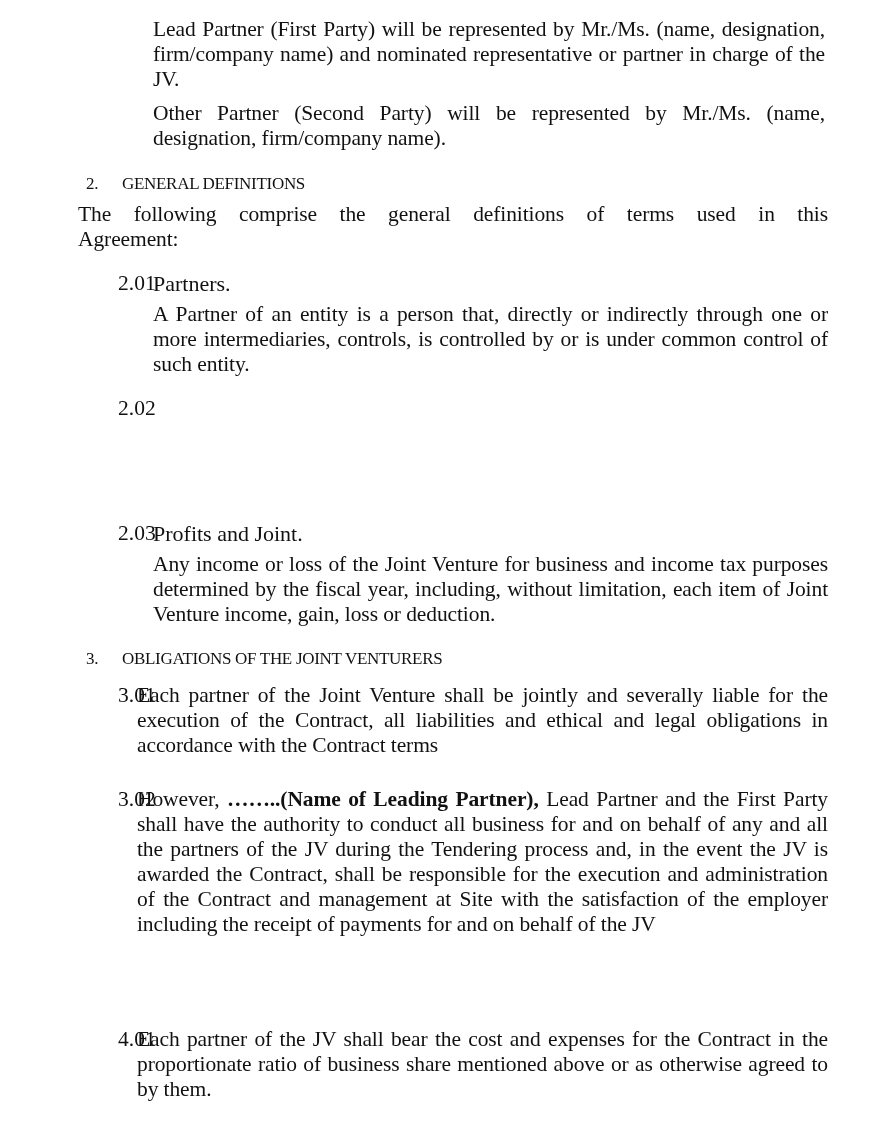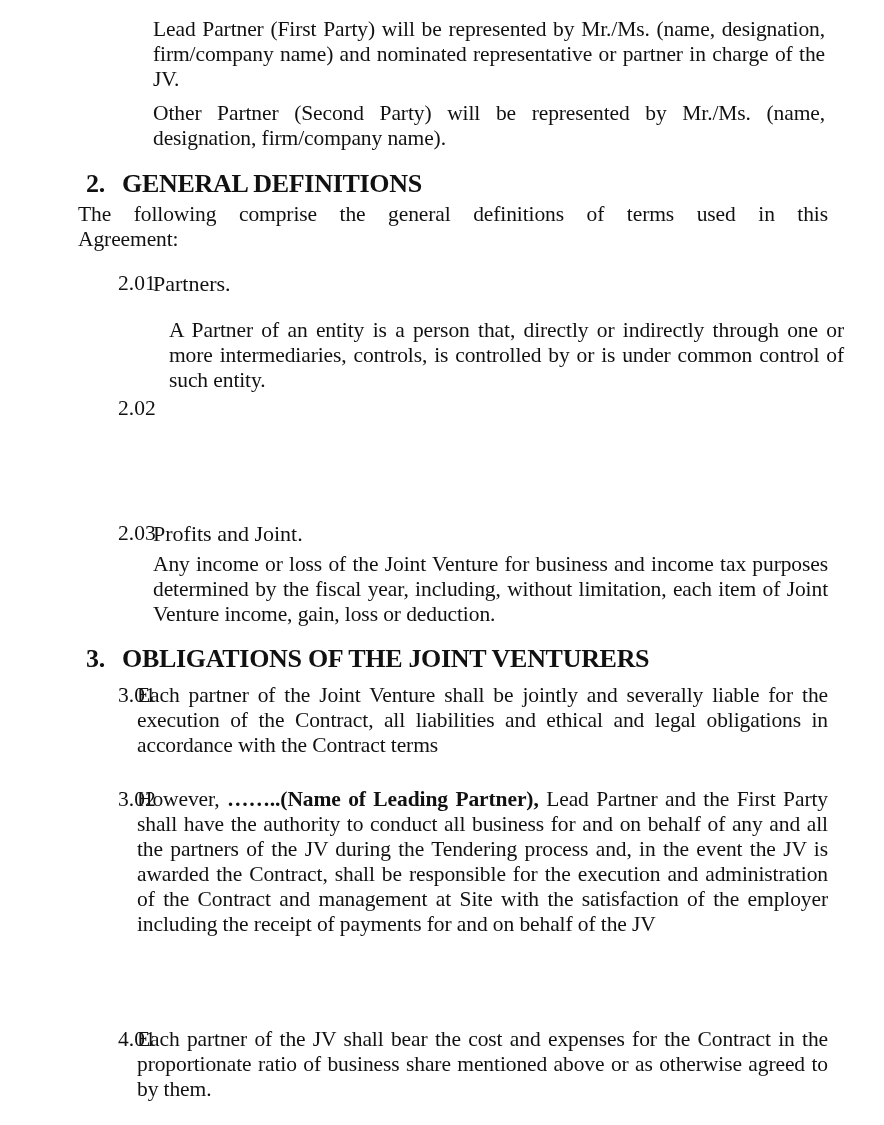--- a/index.html
+++ b/index.html
@@ -31,10 +31,9 @@
     .heading {
       position: absolute;
       font-family: "Liberation Serif", serif;
-      font-size: 26px;
+      font-size: 17px;
       line-height: 25px;
       letter-spacing: -0.3px;
-      font-weight: bold;
     }
     .heading .num { display: inline-block; width: 36px; }
     .clause-num {

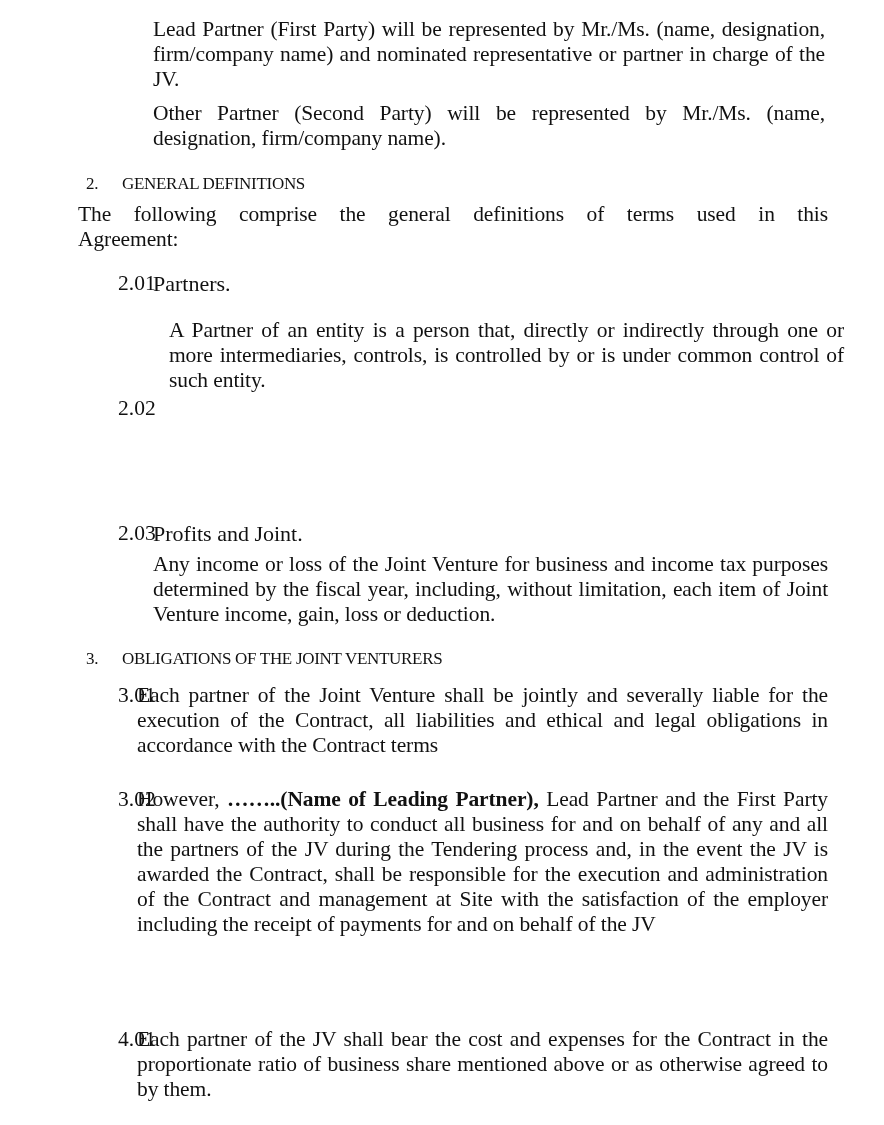--- a/index.html
+++ b/index.html
@@ -66,7 +66,7 @@
 
   <div class="clause-num" style="left:78px; top:271px;">2.01</div>
   <div class="clause-title" style="left:153px; top:271px;">Partners.</div>
-  <p class="blk just" style="left:153px; top:302px; width:675px; margin:16px;">A Partner of an entity is a person that, directly or indirectly through one or more intermediaries, controls, is controlled by or is under common control of such entity.</p>
+  <p class="blk just" style="left:153px; top:302px; width:675px; margin:0;">A Partner of an entity is a person that, directly or indirectly through one or more intermediaries, controls, is controlled by or is under common control of such entity.</p>
 
   <div class="clause-num" style="left:78px; top:396px;">2.02</div>
 

